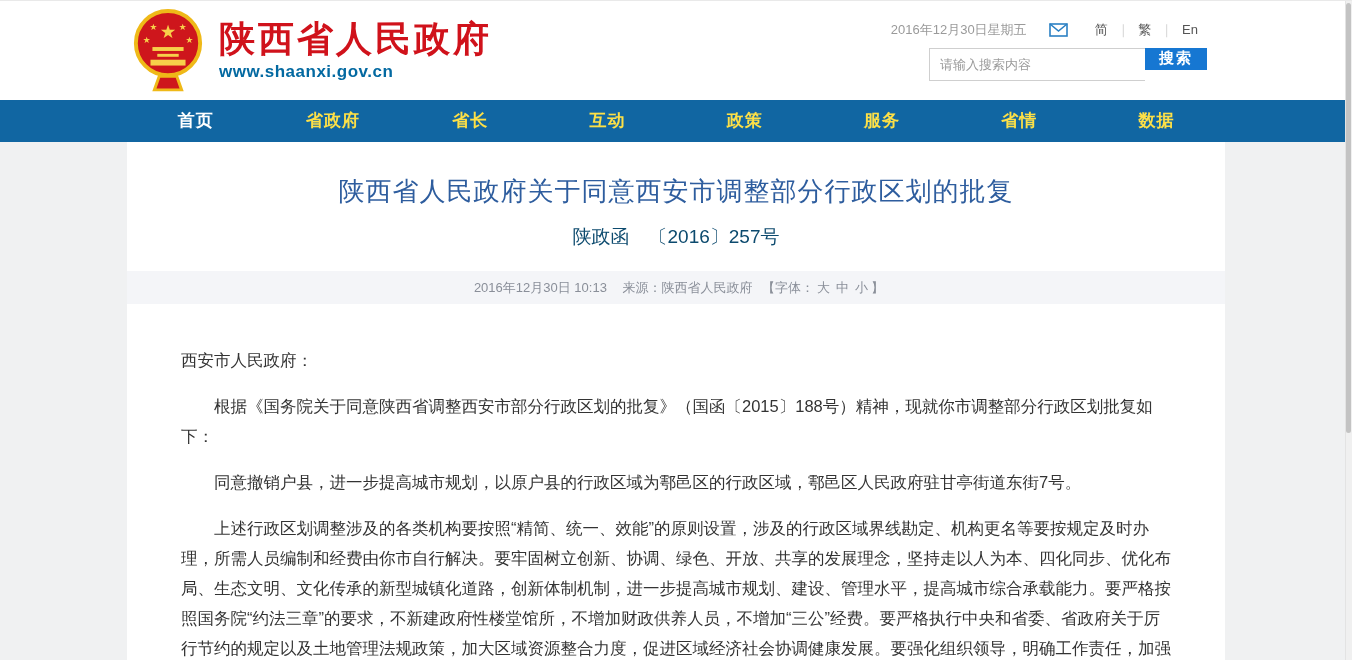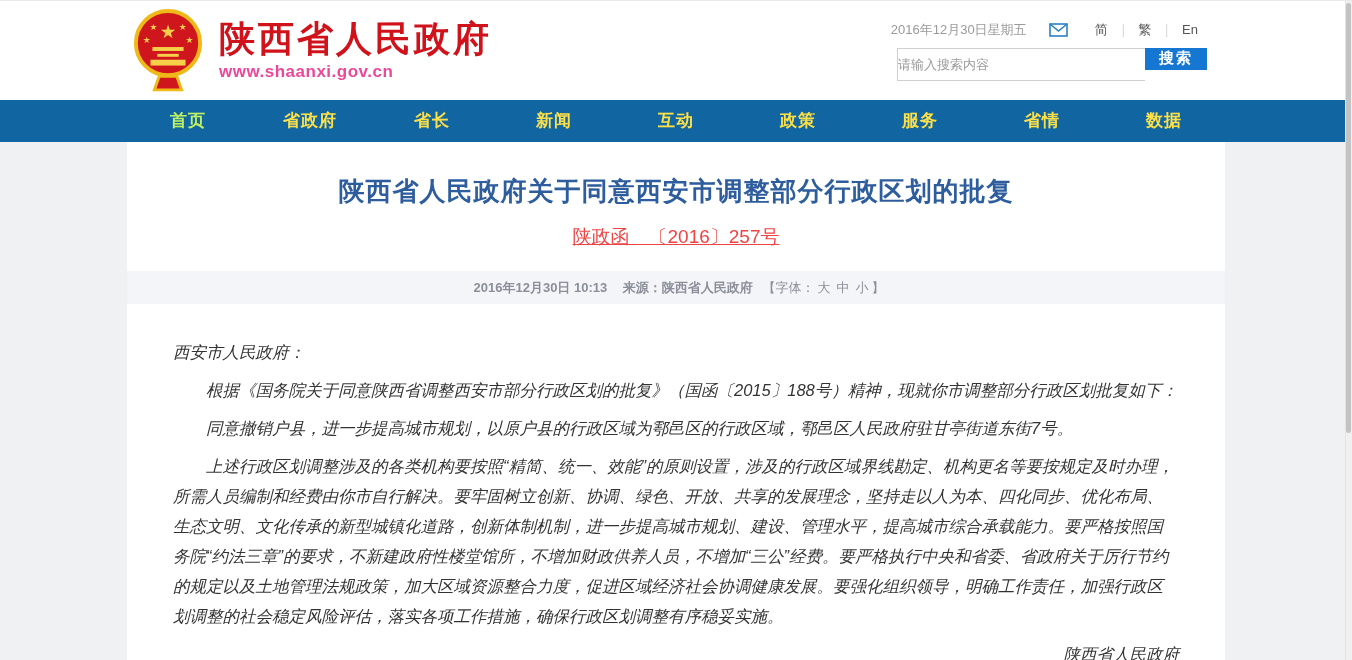--- a/index.html
+++ b/index.html
@@ -25,7 +25,7 @@
     color: #d0121b; font-size: 36px; font-weight: bold; letter-spacing: 3px; line-height: 1.1;
   }
   .logo-text .site-url {
-    color: #ec4899; font-size: 17px; font-weight: bold; margin-top: 4px; letter-spacing: 0.5px;
+    color: #0369a1; font-size: 17px; font-weight: bold; margin-top: 4px; letter-spacing: 0.5px;
   }
 
   .header-right { display: flex; flex-direction: column; align-items: flex-end; gap: 9px; padding-right: 18px; }

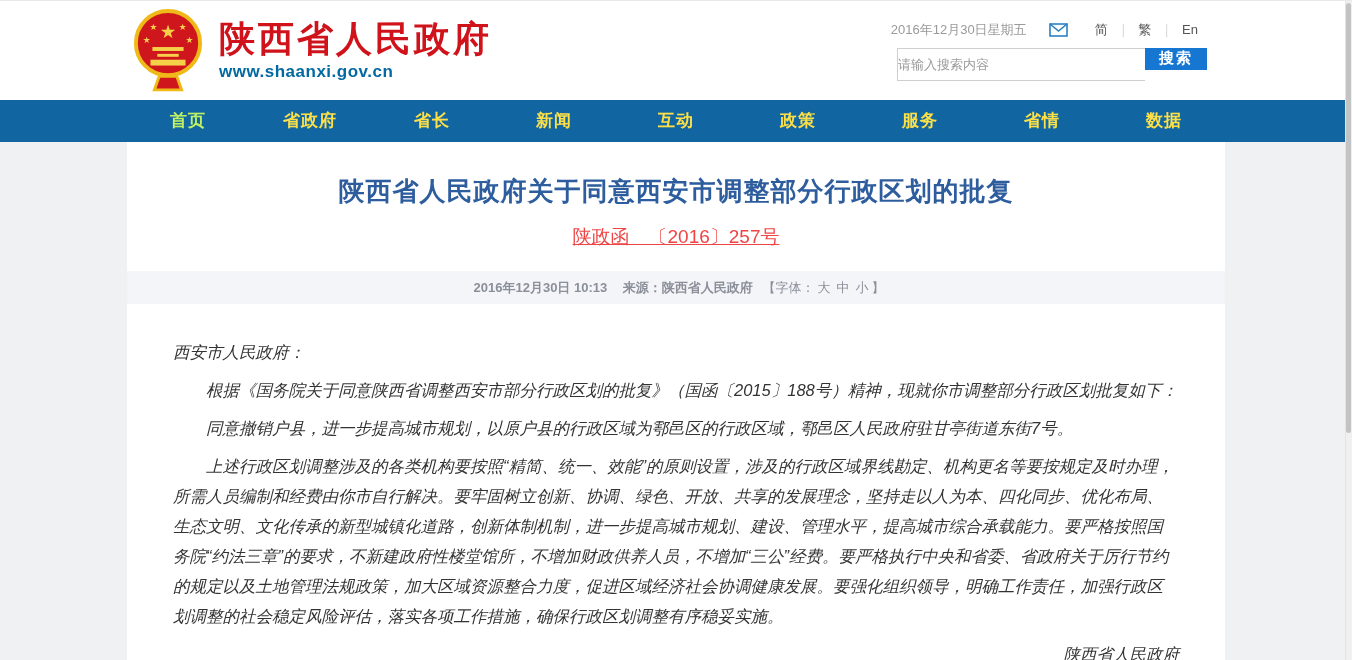--- a/index.html
+++ b/index.html
@@ -36,8 +36,8 @@
   .lang-sep { color: #ccc; }
   .search-row { display: flex; }
   .search-input {
-    width: 248px; height: 33px; border: 1px solid #cfcfcf; border-right: none;
-    padding: 0 0; font-size: 13px; color: #333; outline: none;
+    width: 216px; height: 33px; border: 1px solid #cfcfcf; border-right: none;
+    padding: 0 10px; font-size: 13px; color: #333; outline: none;
     font-family: "Liberation Sans", sans-serif;
   }
   .search-input::placeholder { color: #9a9a9a; }

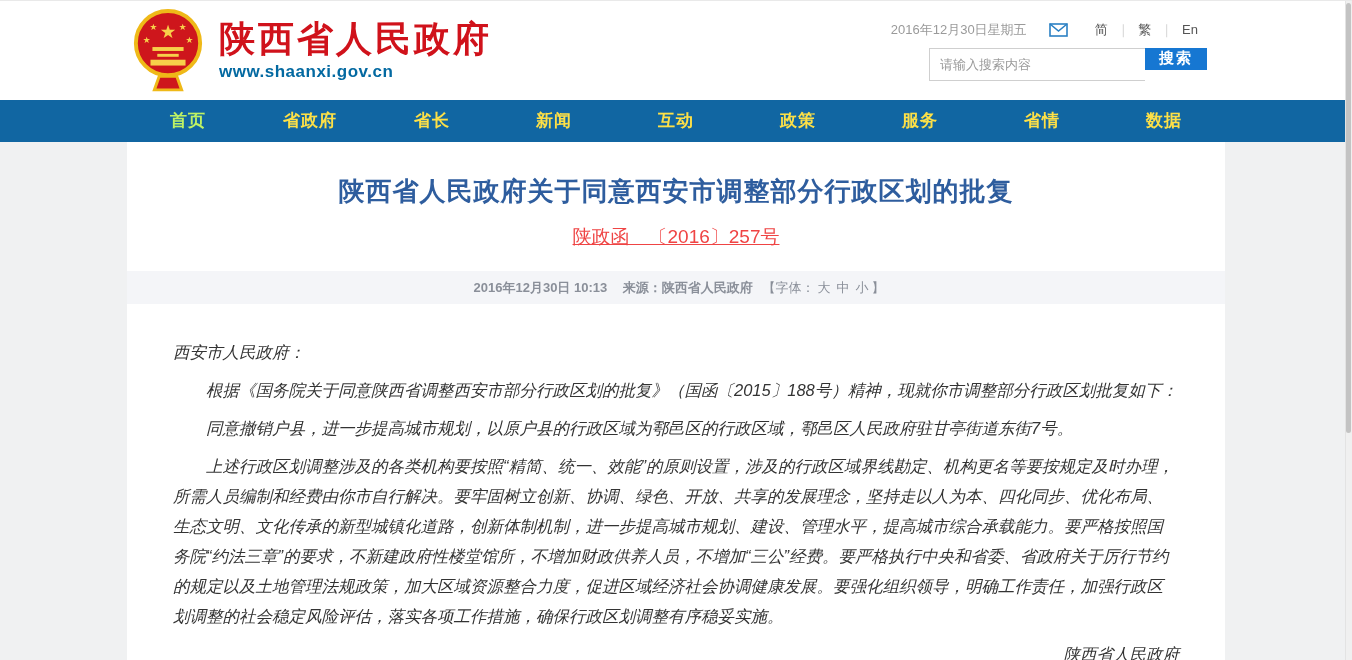--- a/index.html
+++ b/index.html
@@ -54,7 +54,7 @@
     flex: 1; text-align: center; line-height: 42px; color: #fde047;
     font-size: 17px; font-weight: bold; cursor: pointer; letter-spacing: 1px;
   }
-  .nav-item.active { color: #bef264; }
+  .nav-item.active { color: #ffffff; }
 
   
   .main { height: 518px; }

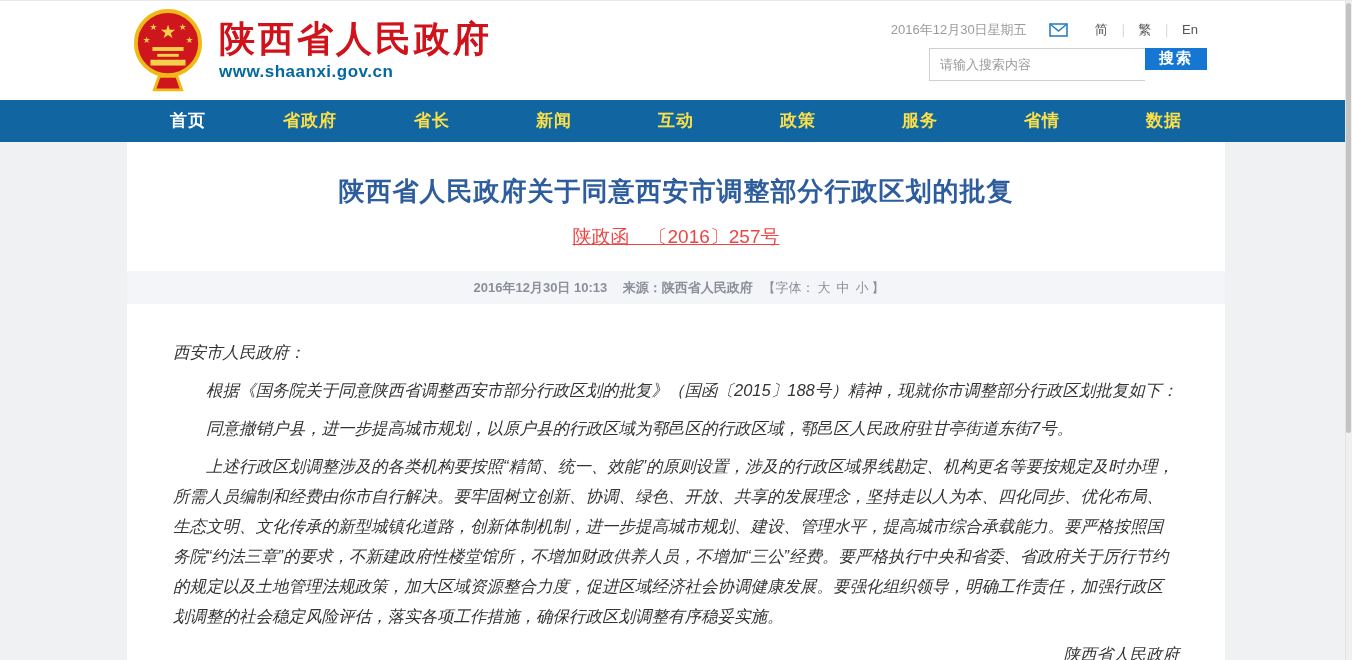--- a/index.html
+++ b/index.html
@@ -148,7 +148,6 @@
       <div class="nav-item active">首页</div>
       <div class="nav-item">省政府</div>
       <div class="nav-item">省长</div>
-      <div class="nav-item">新闻</div>
       <div class="nav-item">互动</div>
       <div class="nav-item">政策</div>
       <div class="nav-item">服务</div>

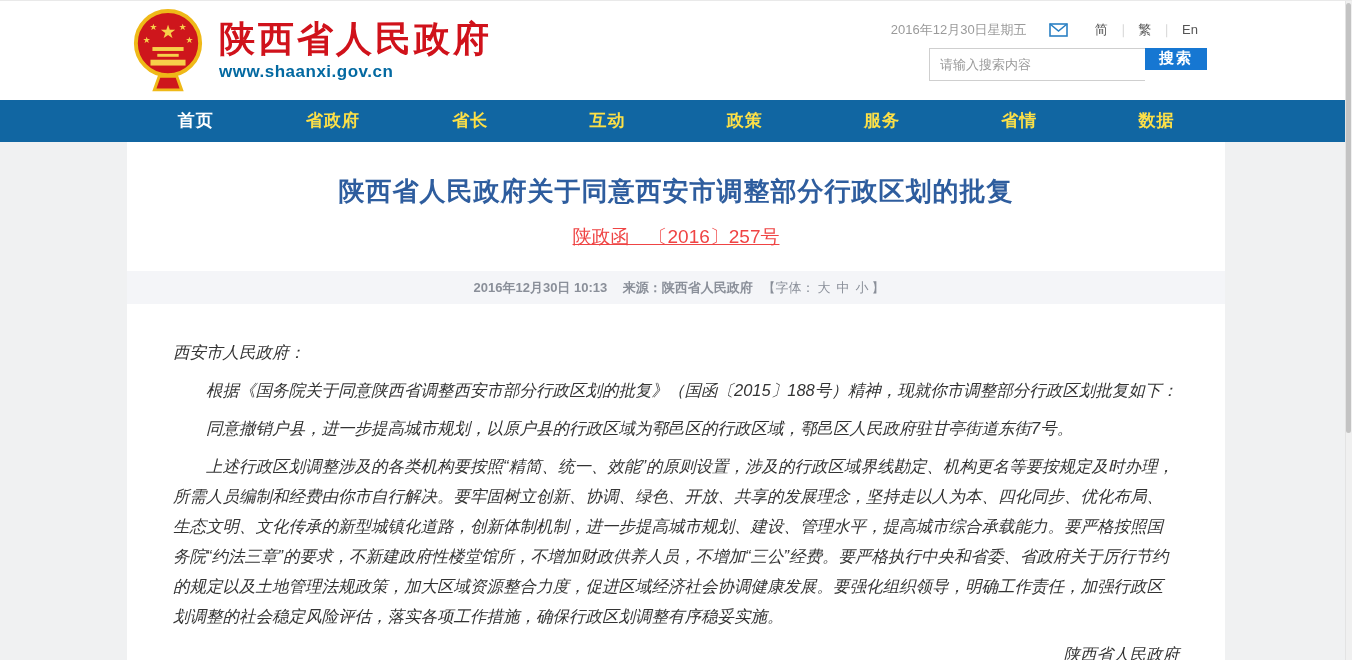--- a/index.html
+++ b/index.html
@@ -63,7 +63,7 @@
   }
   .article-title {
     padding-top: 32px; text-align: center; color: #2e5d9e;
-    font-size: 26px; font-weight: bold; letter-spacing: 1px;
+    font-size: 26px; font-weight: normal; letter-spacing: 1px;
   }
   .doc-number {
     margin-top: 15px; text-align: center; color: #ef4444; font-size: 19px; text-decoration: underline;

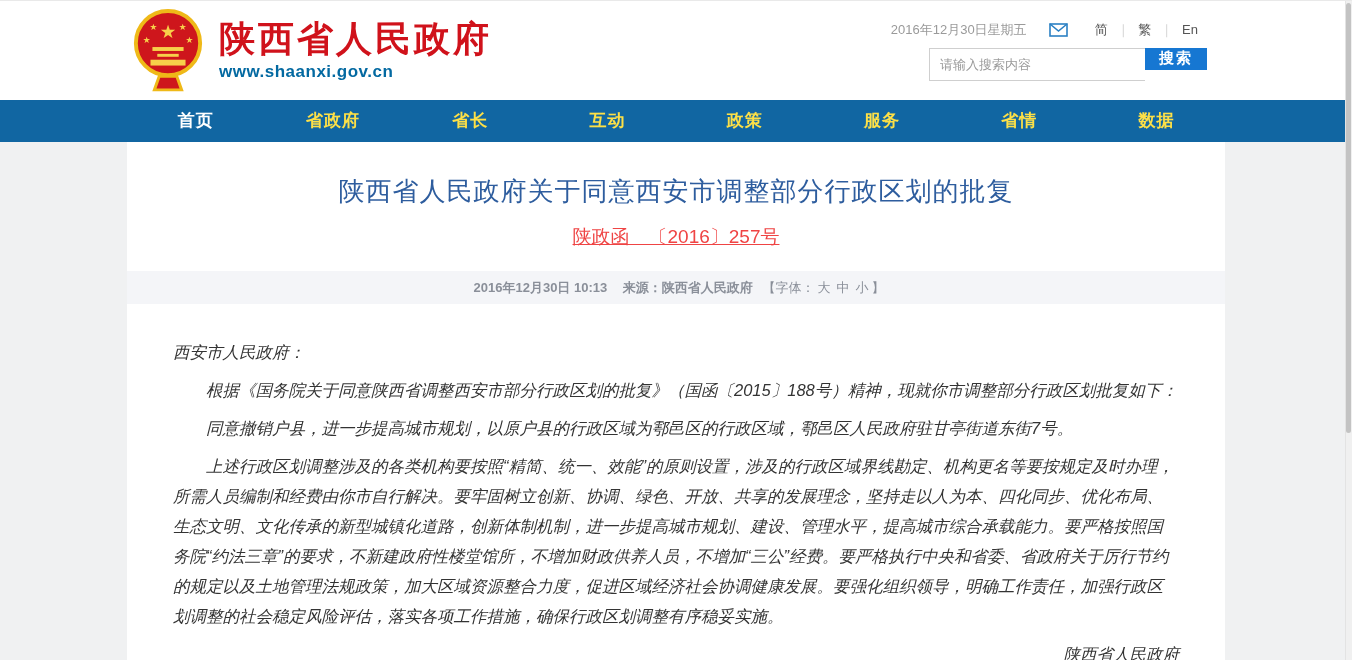--- a/index.html
+++ b/index.html
@@ -66,7 +66,7 @@
     font-size: 26px; font-weight: normal; letter-spacing: 1px;
   }
   .doc-number {
-    margin-top: 15px; text-align: center; color: #ef4444; font-size: 19px; text-decoration: underline;
+    margin-top: 15px; text-align: center; color: #0c4a6e; font-size: 19px;
   }
   .meta-bar {
     margin-top: 21px; background: #f4f5f8; height: 33px; line-height: 33px;

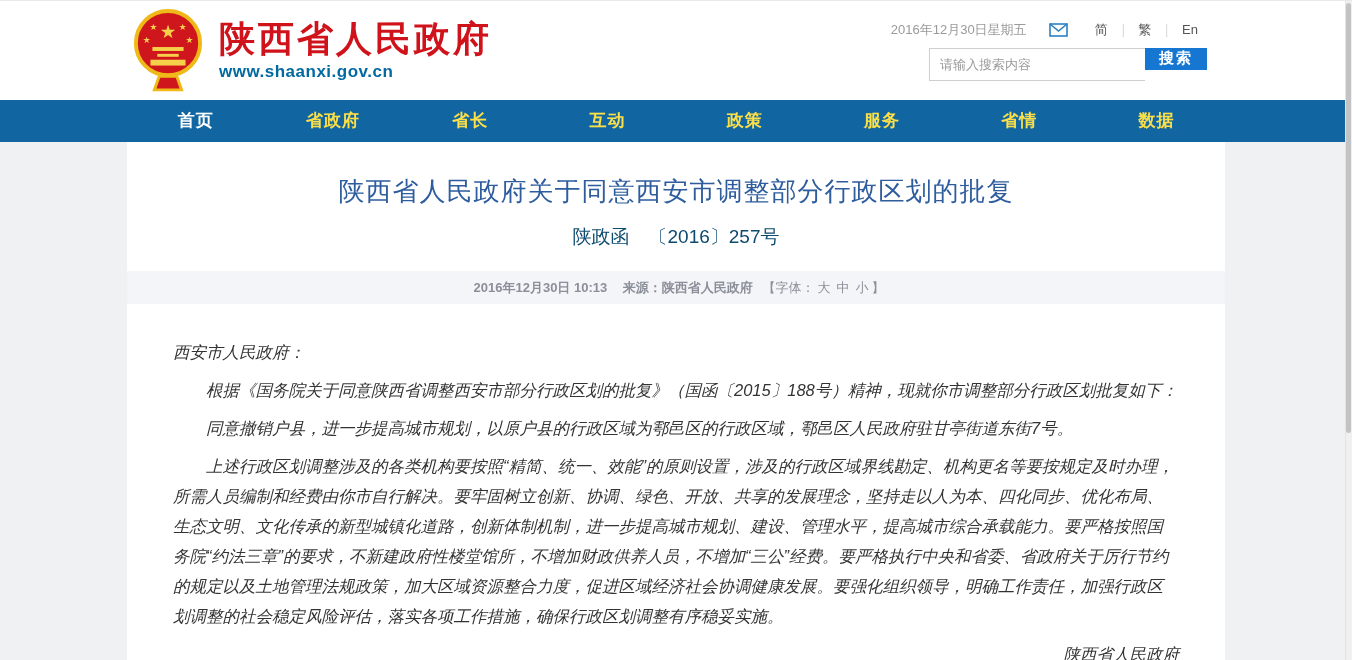--- a/index.html
+++ b/index.html
@@ -72,7 +72,7 @@
     margin-top: 21px; background: #f4f5f8; height: 33px; line-height: 33px;
     text-align: center; color: #8a8f99; font-size: 13px;
   }
-  .meta-bar .piece { margin: 0 6px; font-weight: bold; }
+  .meta-bar .piece { margin: 0 6px; }
   .font-size-link { color: #8a8f99; cursor: pointer; margin: 0 3px; }
 
   .article-body {

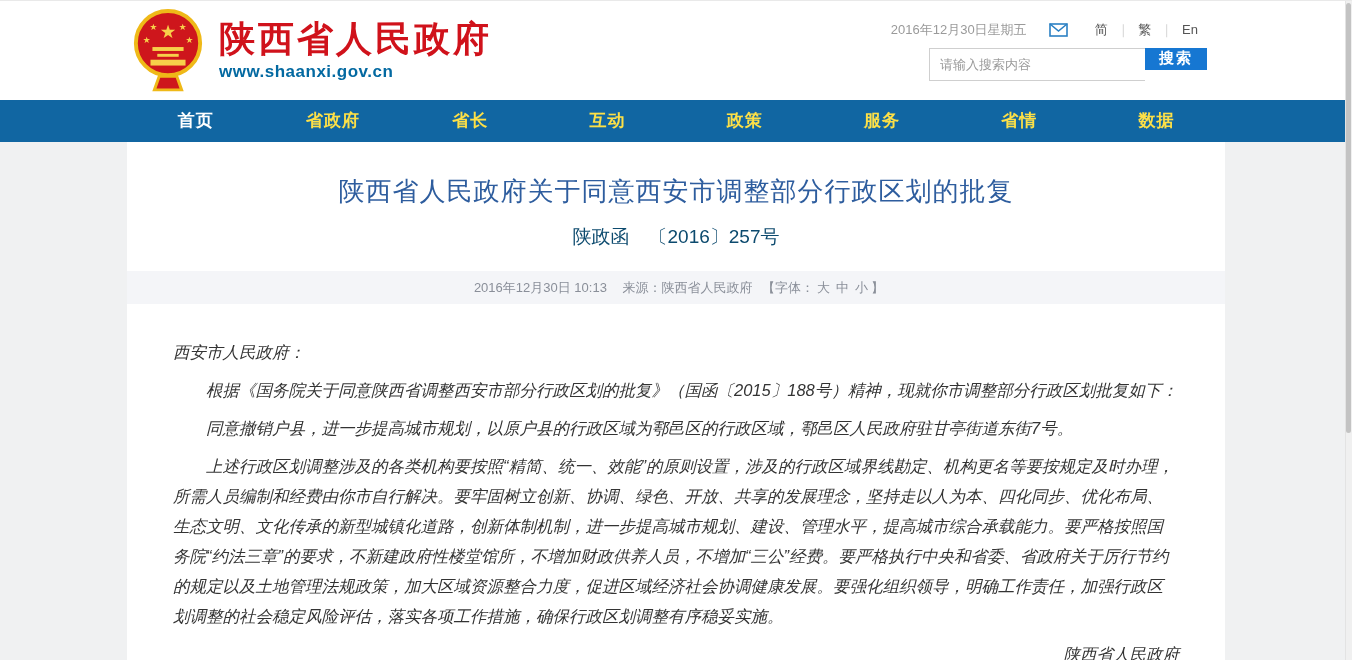--- a/index.html
+++ b/index.html
@@ -78,7 +78,7 @@
   .article-body {
     padding: 25px 38px 0 38px; font-size: 16.5px; color: #333; line-height: 30px;
   }
-  .article-body p { margin: 8px; font-style: italic; }
+  .article-body p { margin: 16px; }
   .article-body p.indent { text-indent: 2em; }
   .article-body p.sig { text-align: right; }
 

